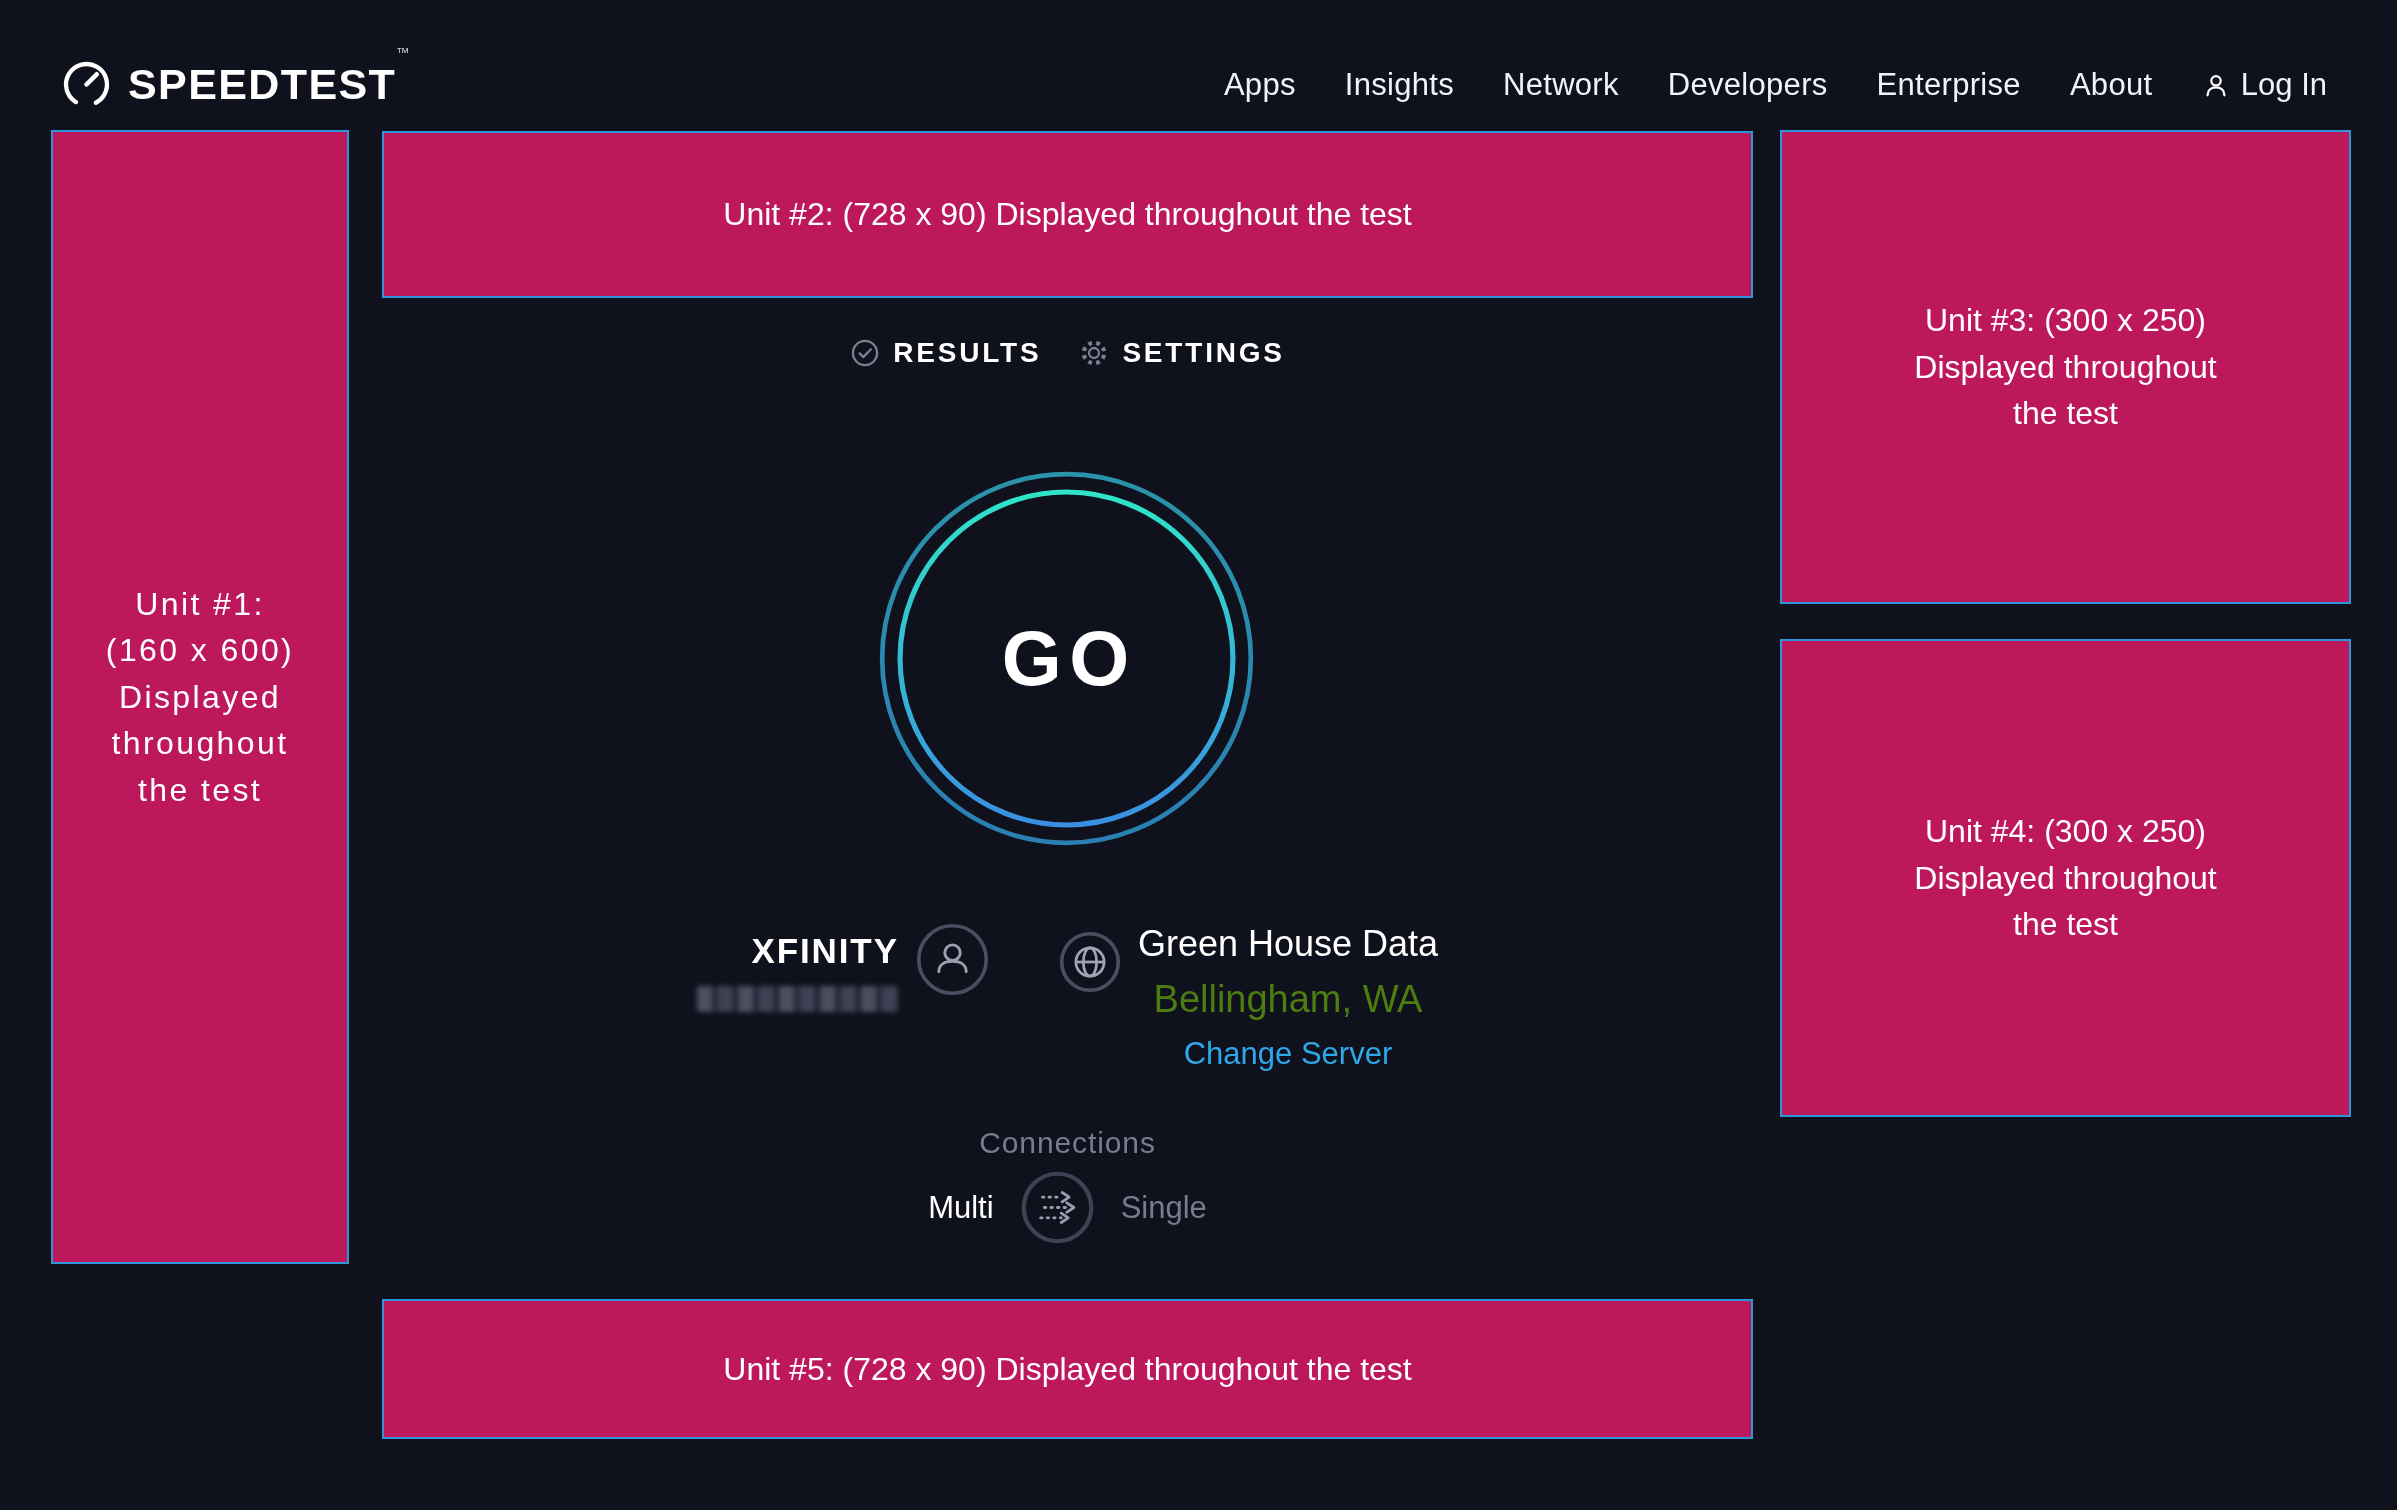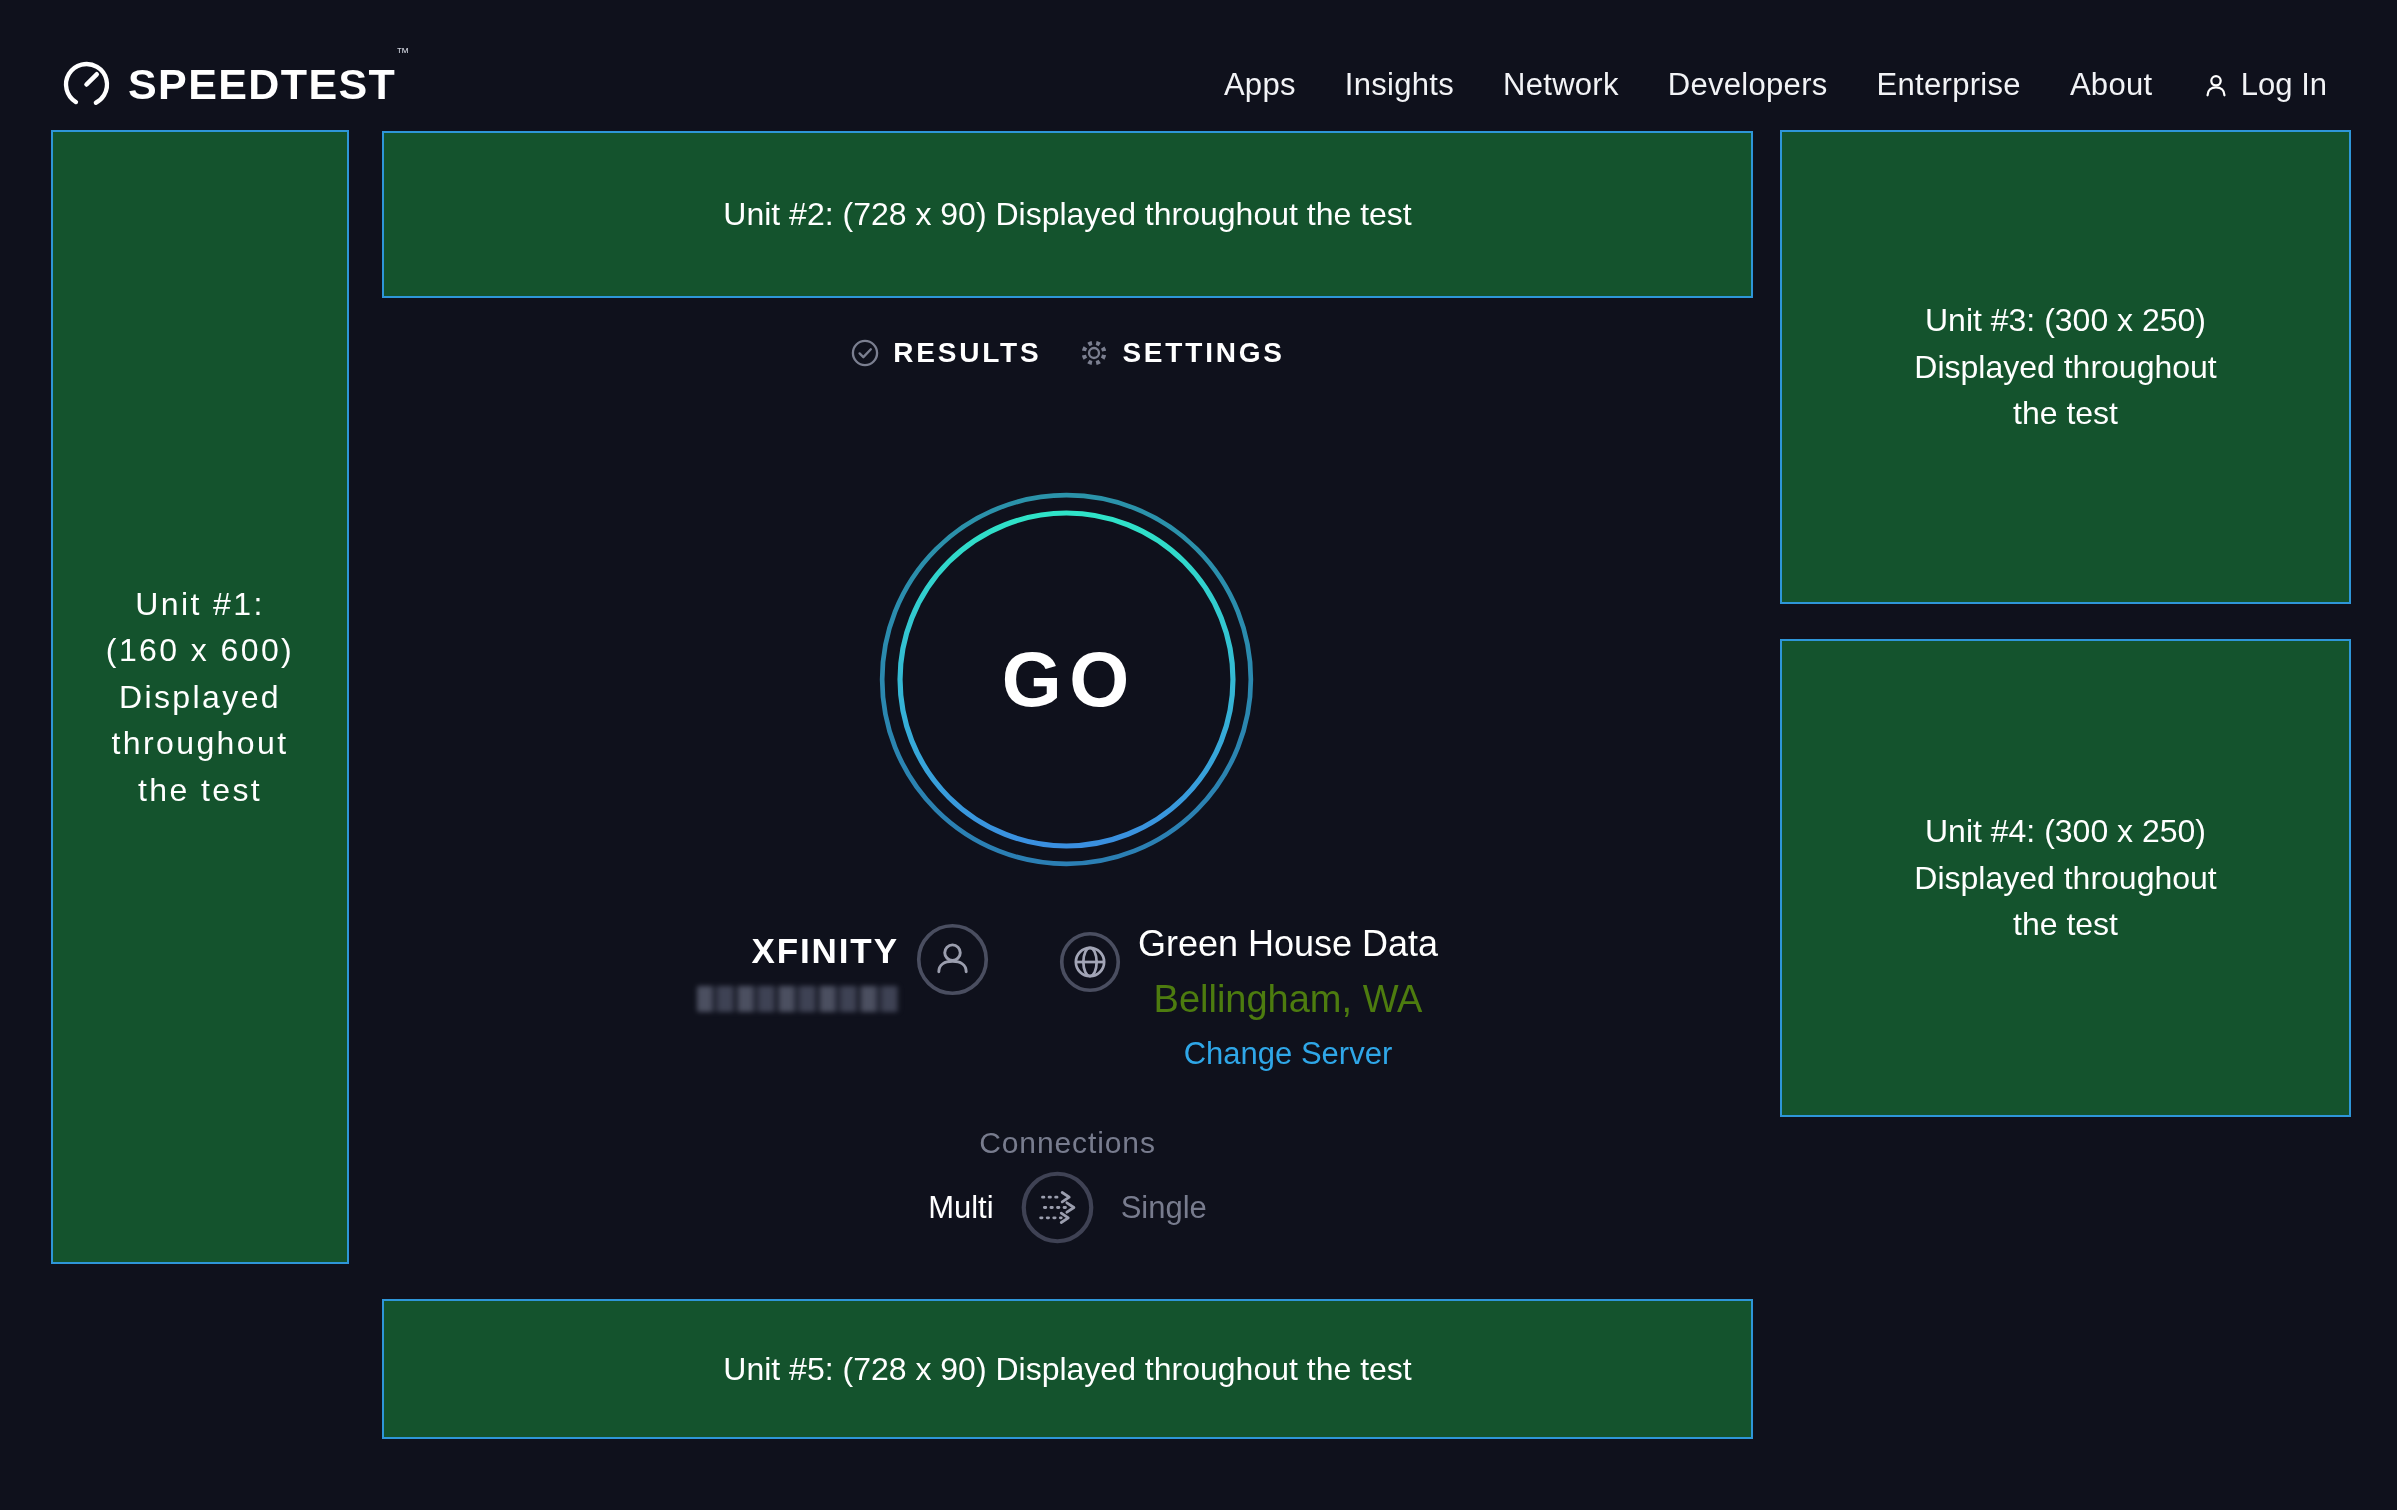--- a/index.html
+++ b/index.html
@@ -23,7 +23,7 @@
   .login{display:flex;align-items:center;gap:9.4px;cursor:pointer;}
   
   .ad{
-    position:absolute;background:#14532d;border:2.8px solid #2e96d8;
+    position:absolute;background:#be185d;border:2.8px solid #2e96d8;
     display:flex;align-items:center;justify-content:center;
     box-sizing:border-box;text-align:center;cursor:pointer;
   }

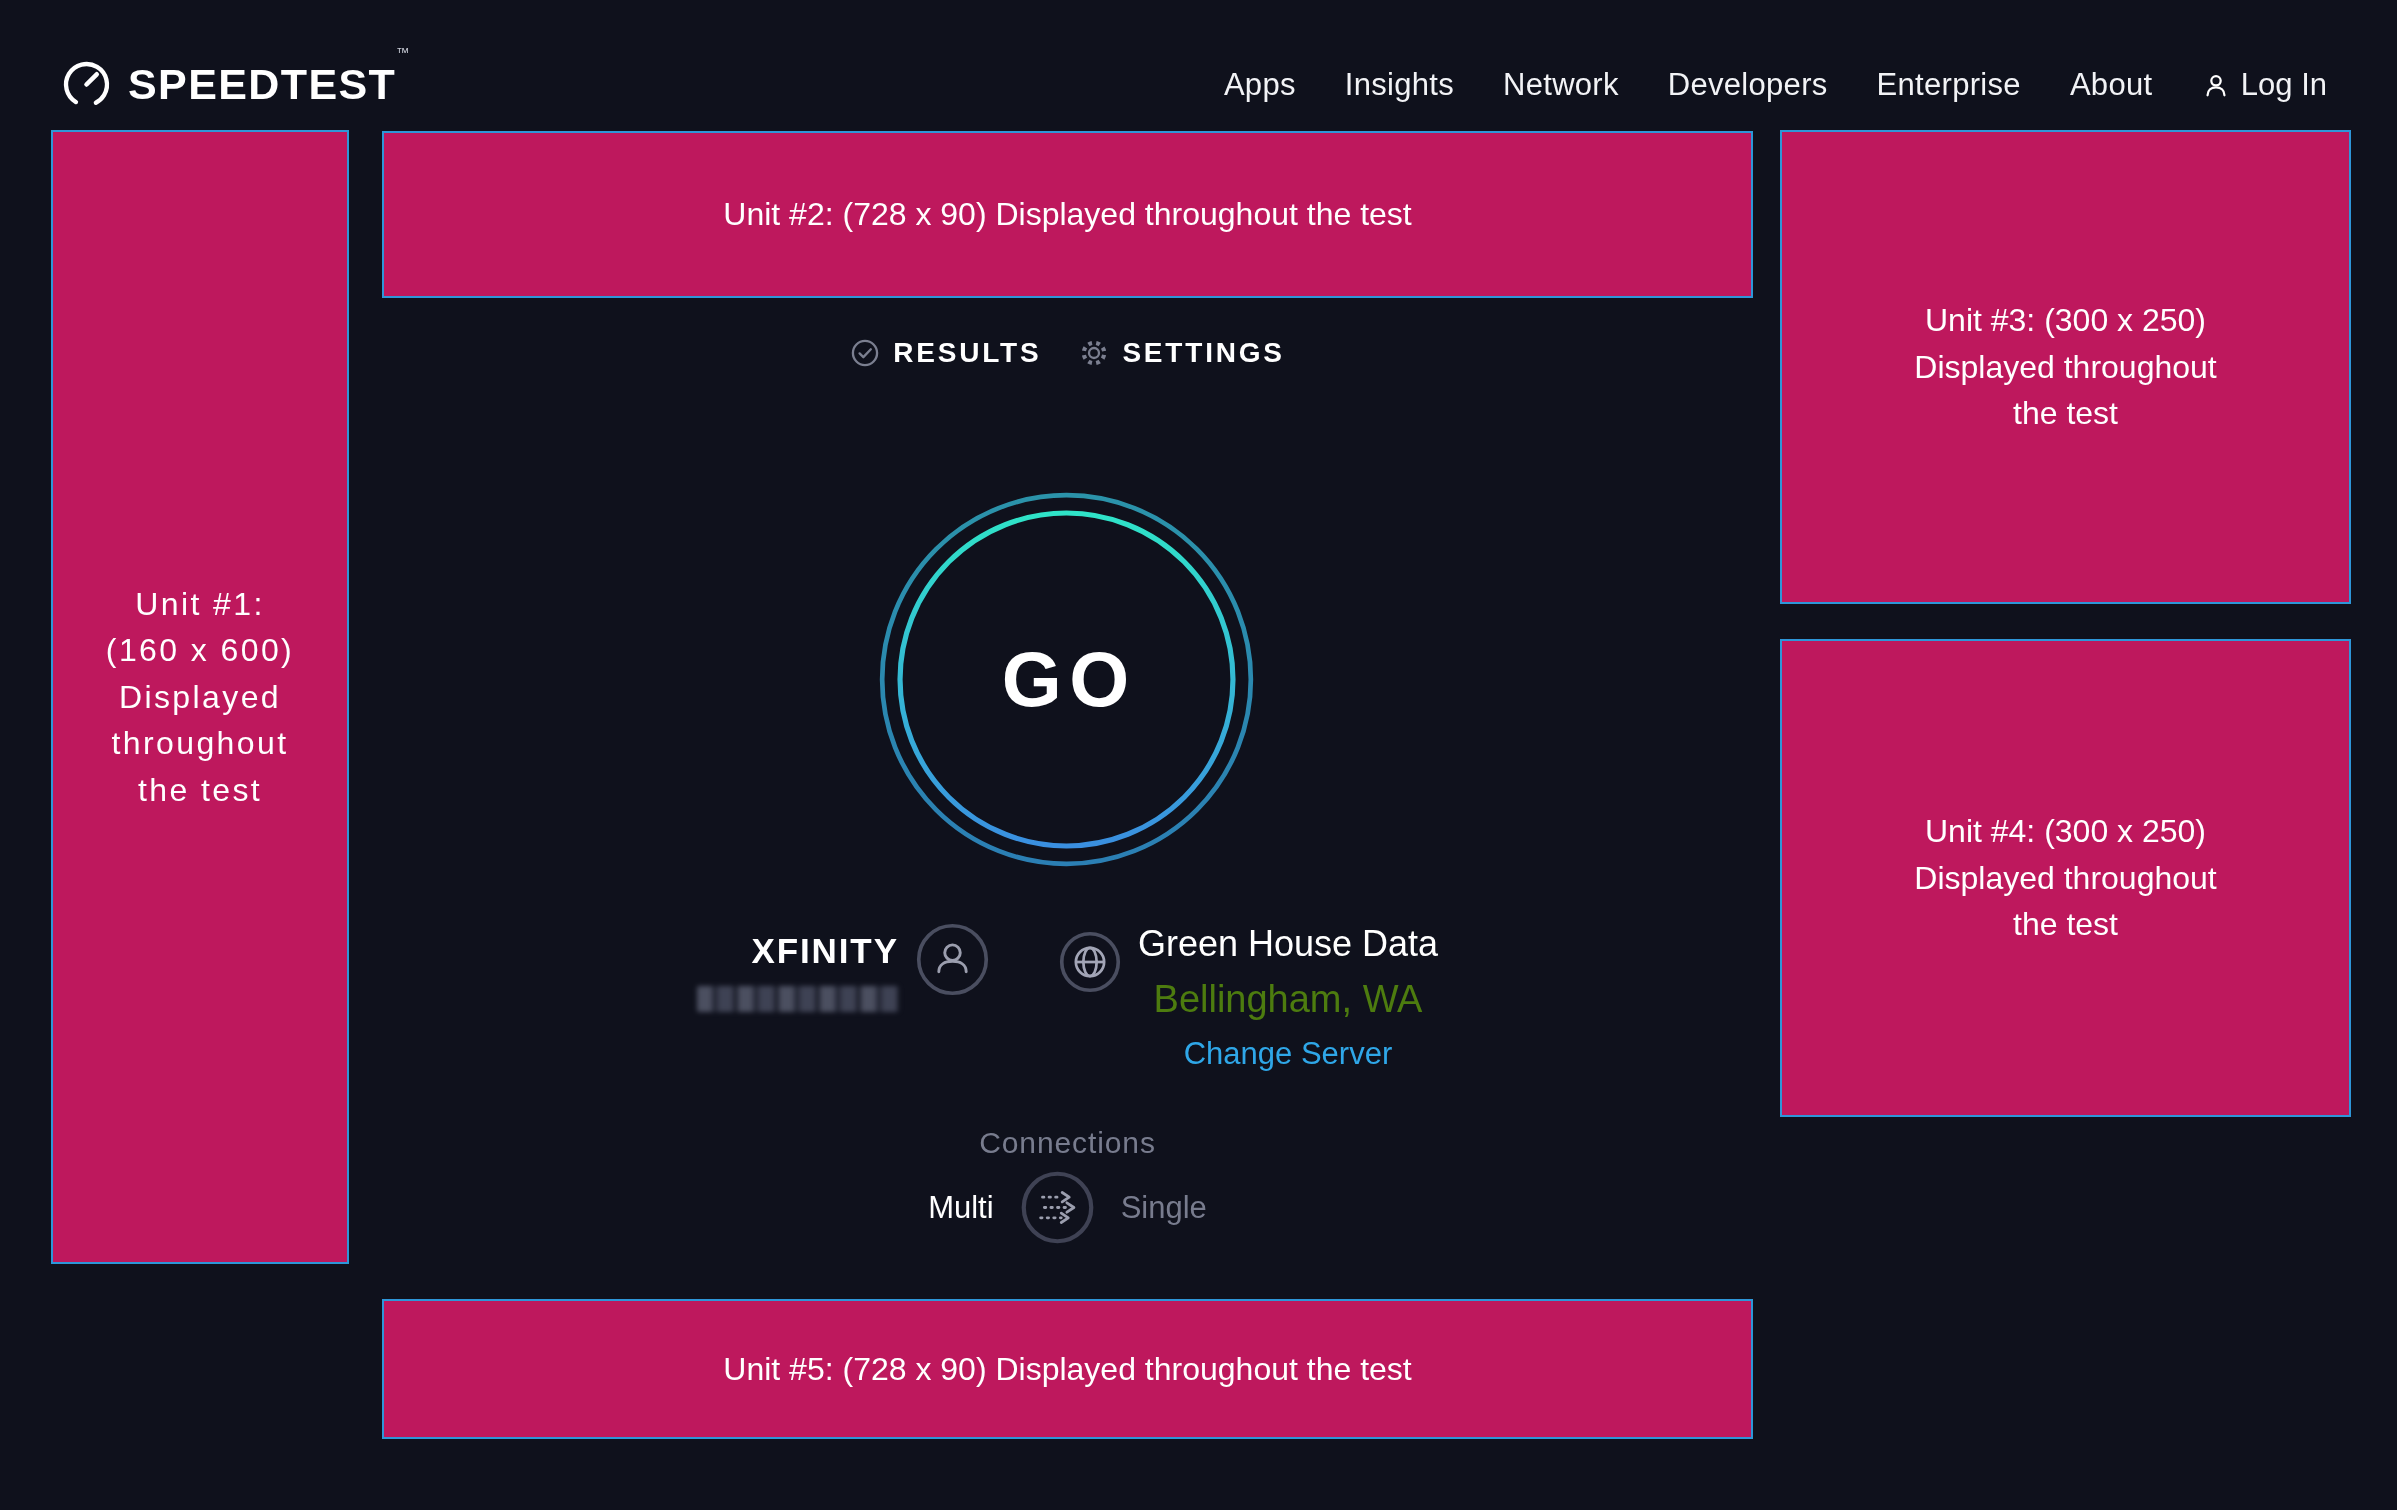--- a/index.html
+++ b/index.html
@@ -42,7 +42,7 @@
   .tab{display:flex;align-items:center;gap:13px;cursor:pointer;}
   .tab-label{font-size:28px;font-weight:700;letter-spacing:2.8px;color:#fff;}
   
-  .go-wrap{position:absolute;left:869px;top:482px;width:395px;height:395px;cursor:pointer;}
+  .go-wrap{position:absolute;left:869px;top:461px;width:395px;height:395px;cursor:pointer;}
   
   .isp-row{
     position:absolute;left:382px;top:923px;width:1371px;

